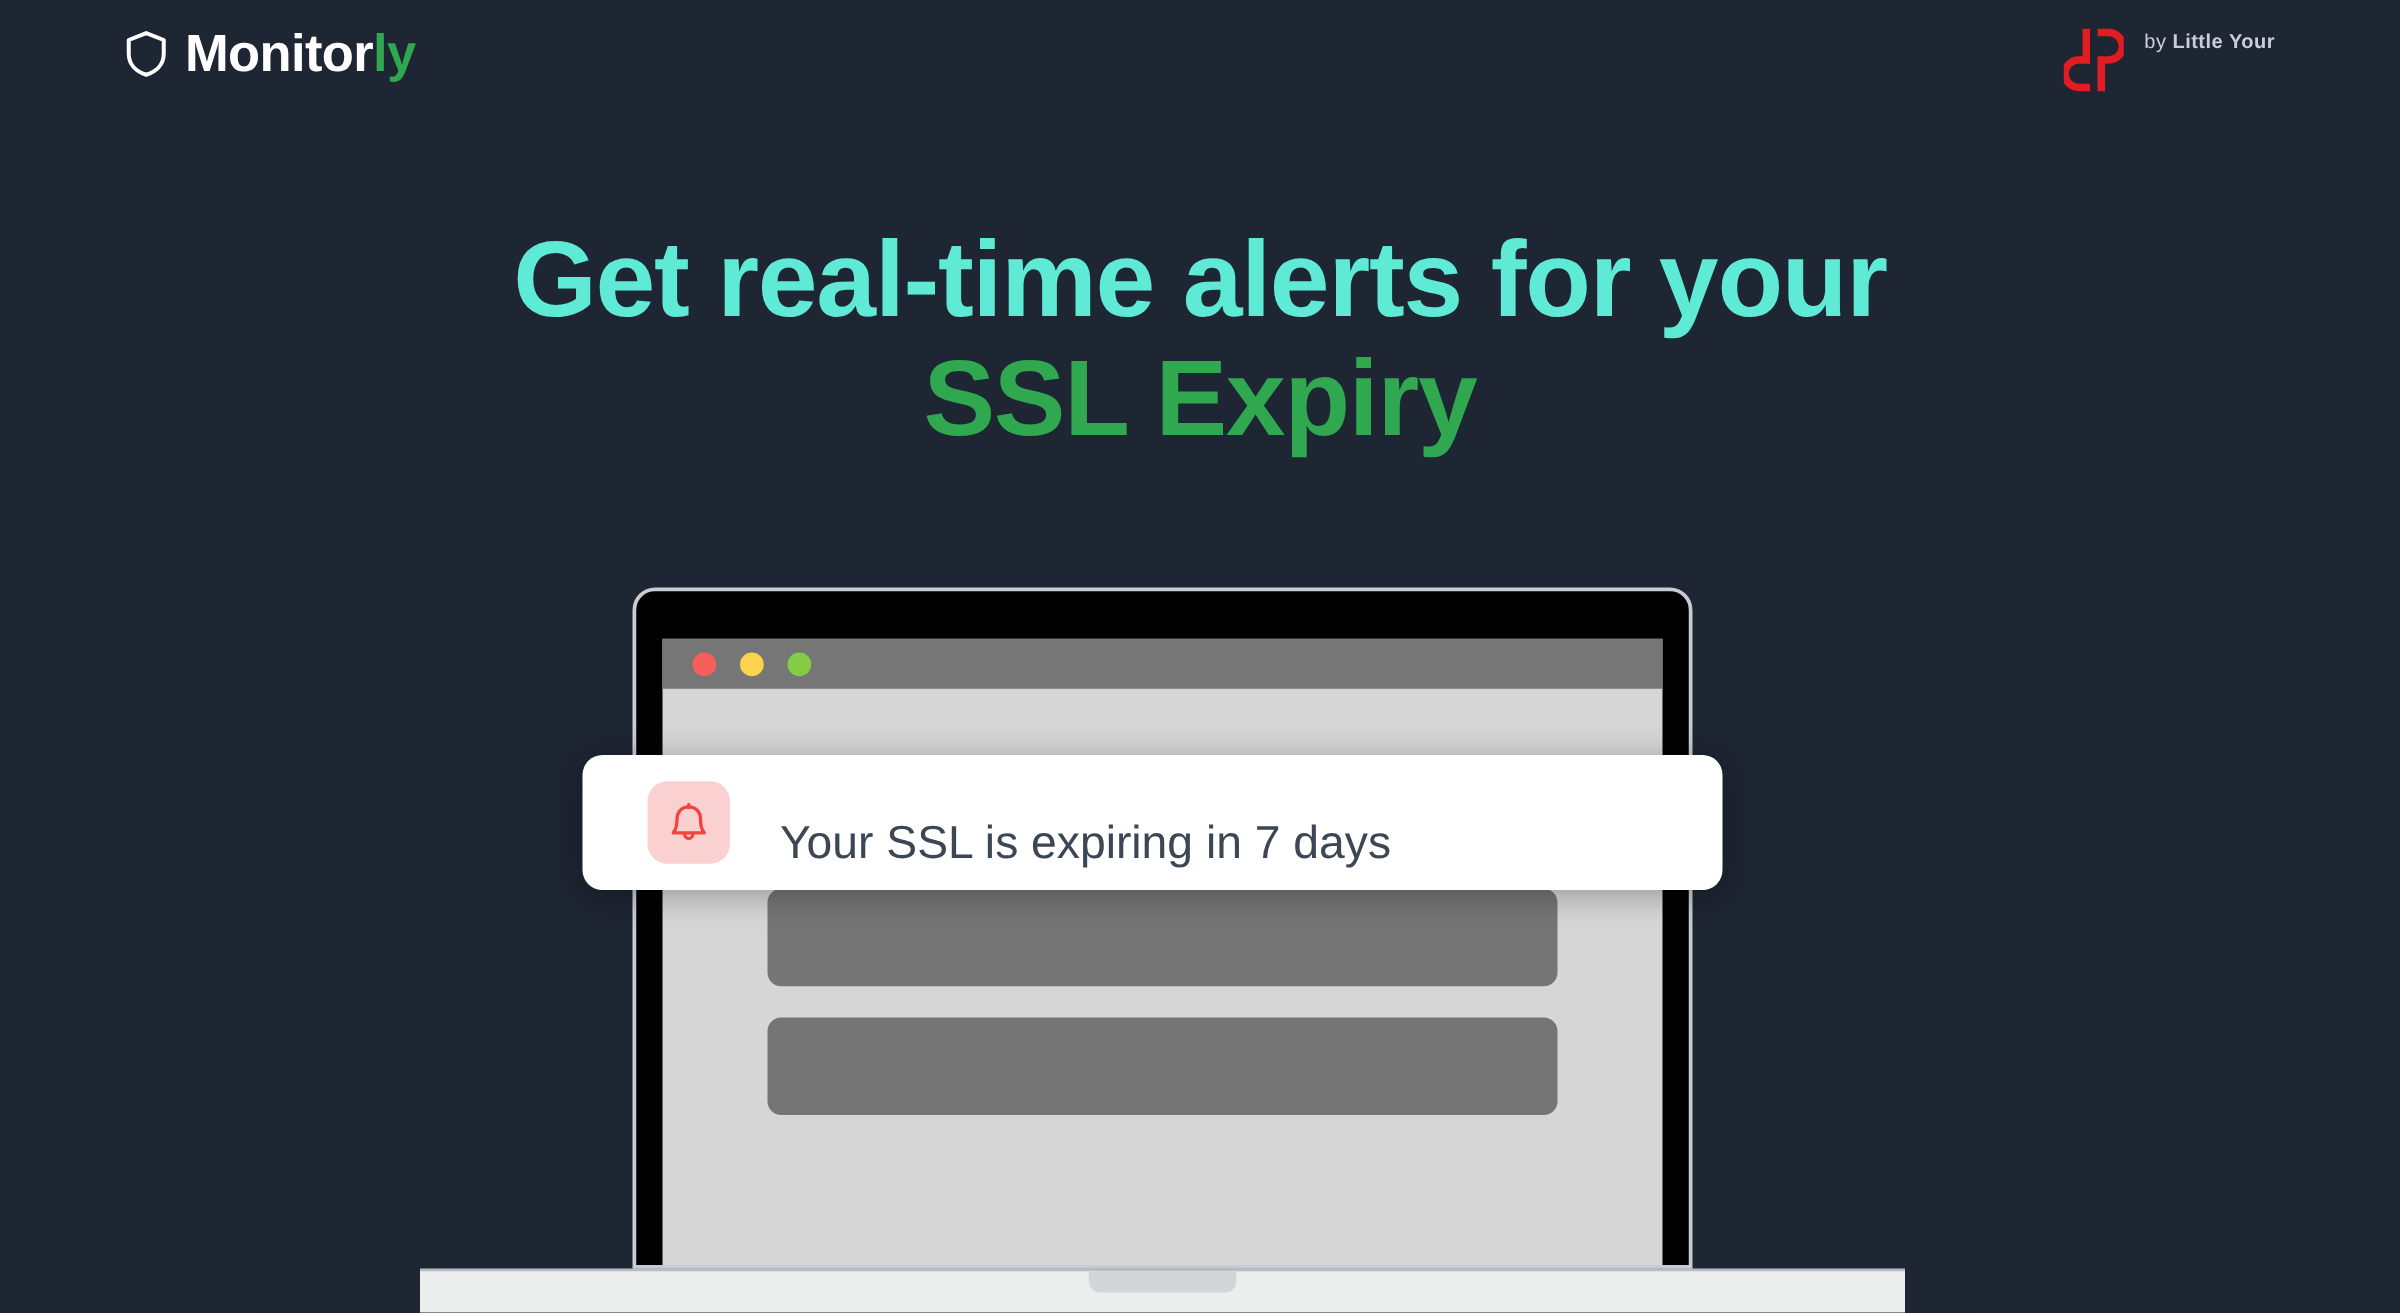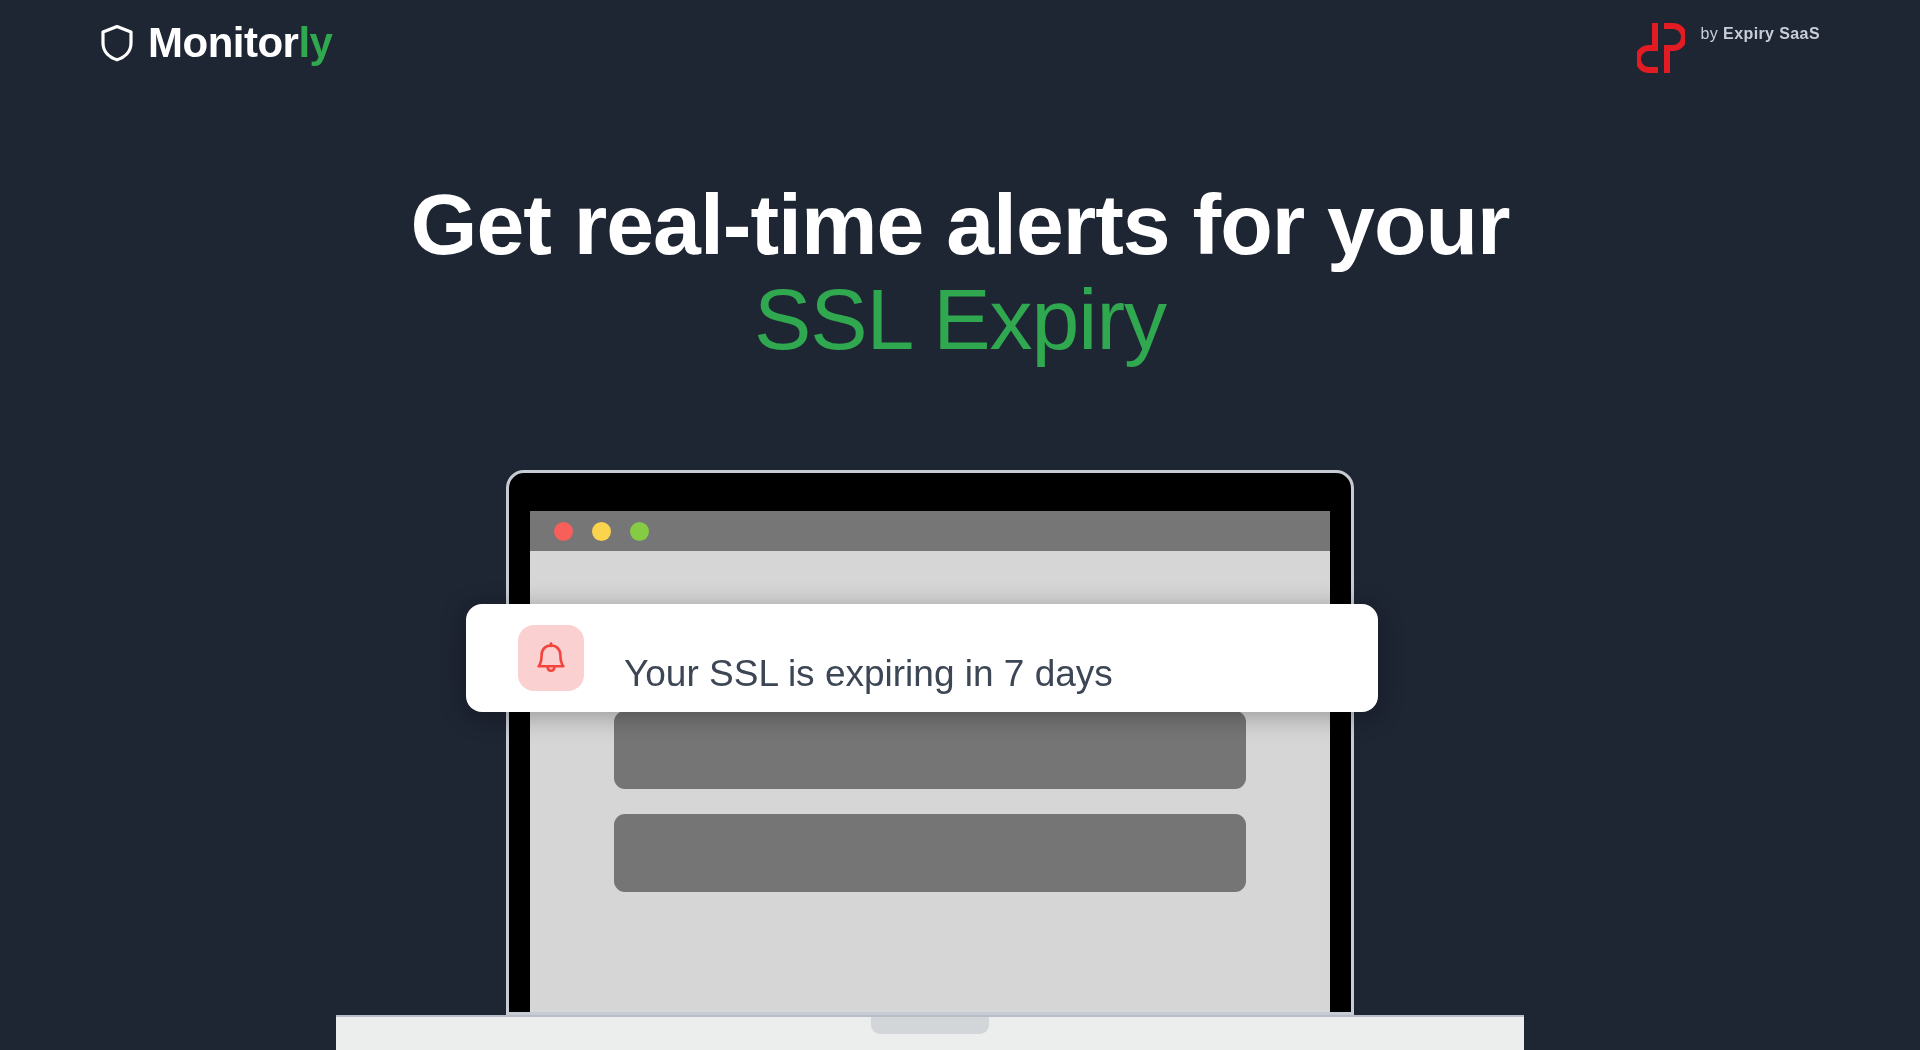--- a/index.html
+++ b/index.html
@@ -87,7 +87,7 @@
         </svg>
       </span>
       <span class="pg-words">
-        <span class="pg-sub"><span class="by">by </span><span>Expiry SaaS</span></span>
+        <span class="pg-sub"><span class="by">by </span><span>Little Your</span></span>
       </span>
     </div>
 

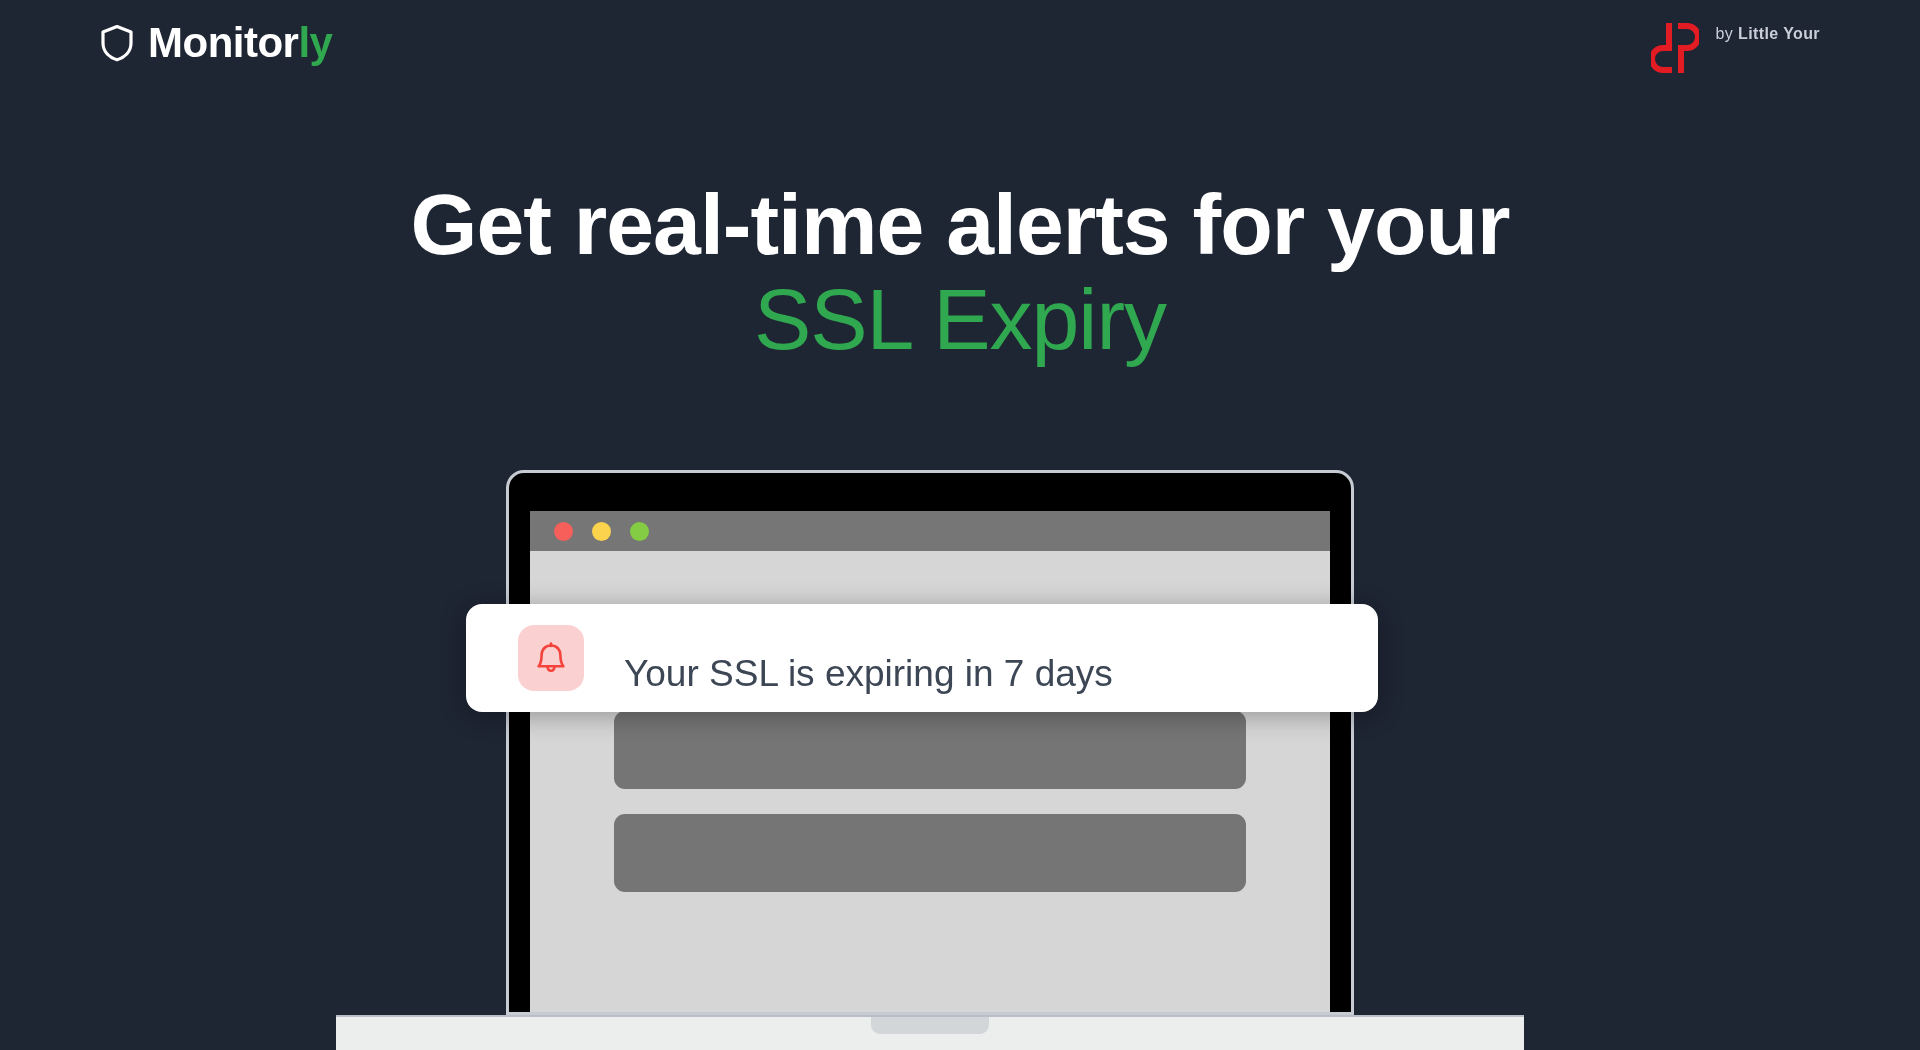--- a/index.html
+++ b/index.html
@@ -29,7 +29,7 @@
 
   
   .headline { position:absolute; top:178px; left:0; width:1920px; text-align:center; }
-  .headline .l1 { display:block; color:#ffffff; font-size:86px; font-weight:bold; line-height:1.08; letter-spacing:-1px; }
+  .headline .l1 { display:block; color:#5eead4; font-size:86px; font-weight:bold; line-height:1.08; letter-spacing:-1px; }
   .headline .l2 { display:block; color:#2fa84f; font-size:86px; font-weight:normal; line-height:1.12; letter-spacing:-1px; }
 
   

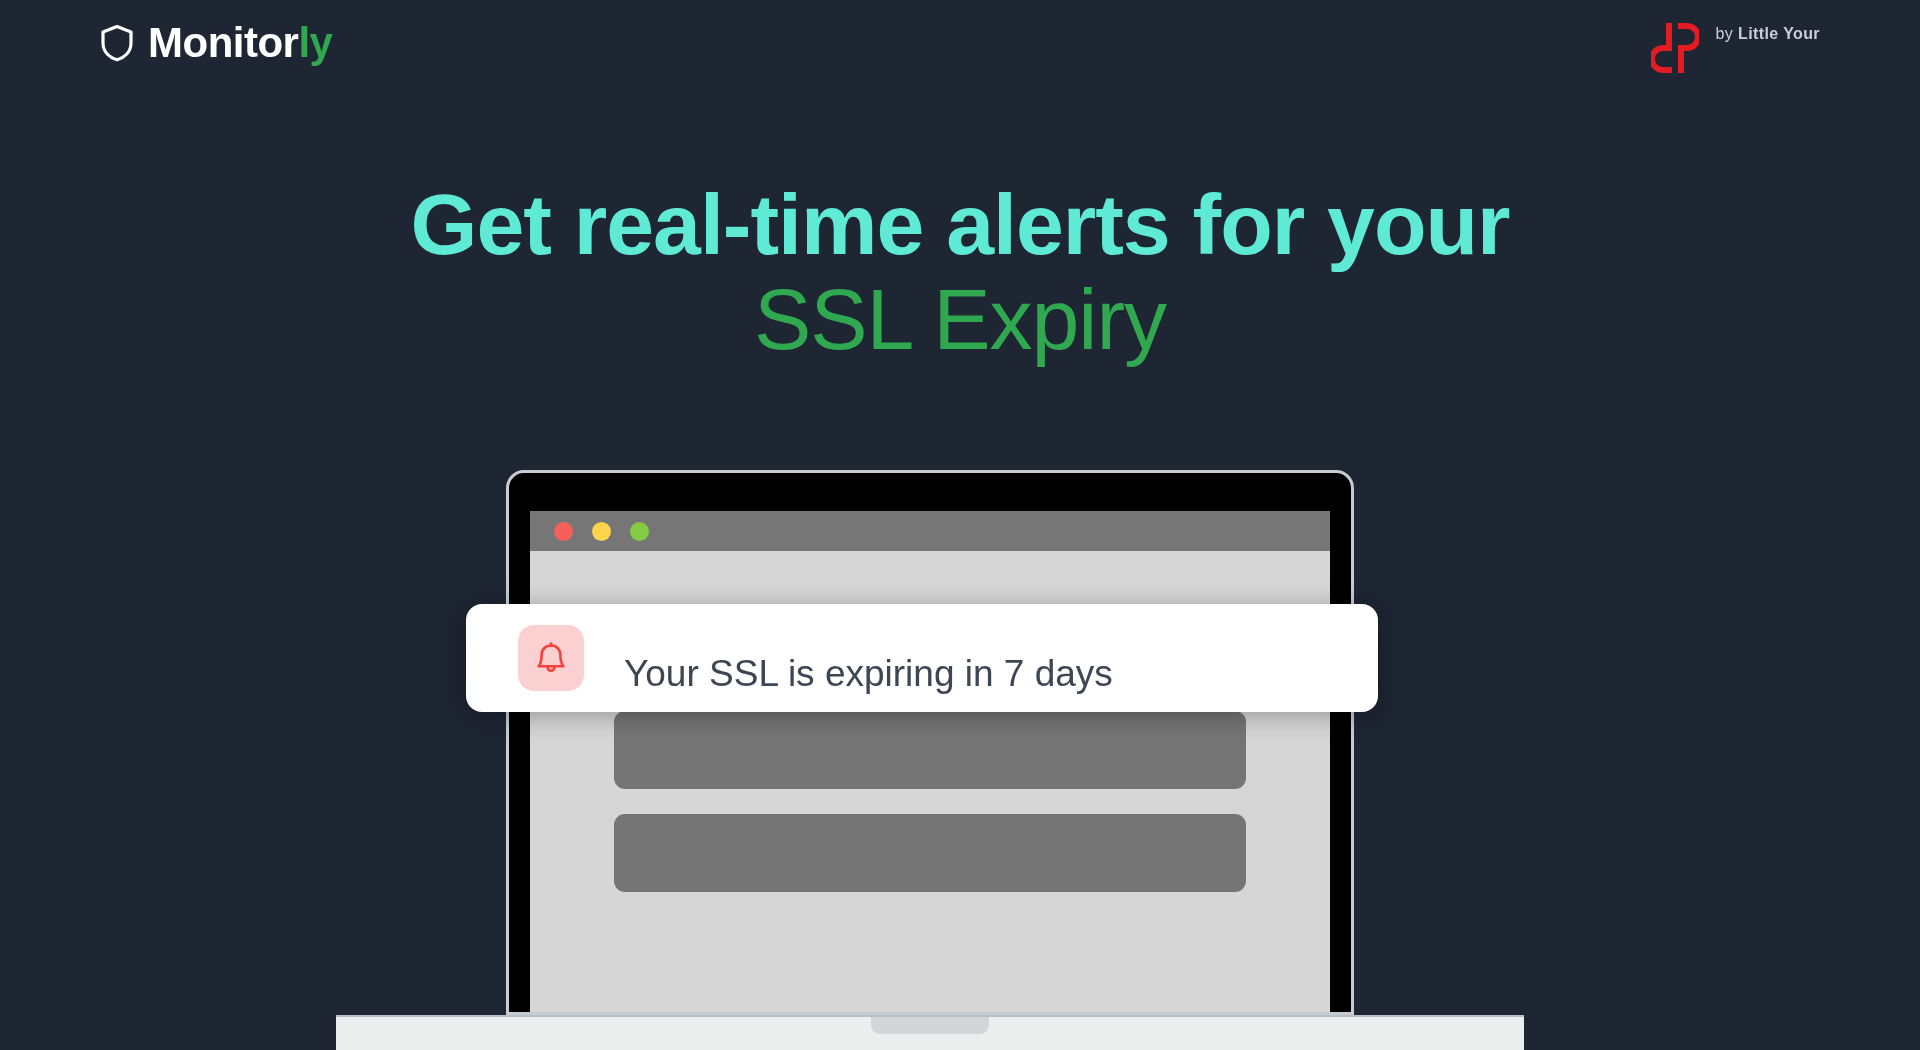--- a/index.html
+++ b/index.html
@@ -30,7 +30,7 @@
   
   .headline { position:absolute; top:178px; left:0; width:1920px; text-align:center; }
   .headline .l1 { display:block; color:#5eead4; font-size:86px; font-weight:bold; line-height:1.08; letter-spacing:-1px; }
-  .headline .l2 { display:block; color:#2fa84f; font-size:86px; font-weight:normal; line-height:1.12; letter-spacing:-1px; }
+  .headline .l2 { display:block; color:#2fa84f; font-size:86px; font-weight:bold; line-height:1.12; letter-spacing:-1px; }
 
   
   .laptop { position:absolute; left:506px; top:470px; width:848px; height:580px; }

